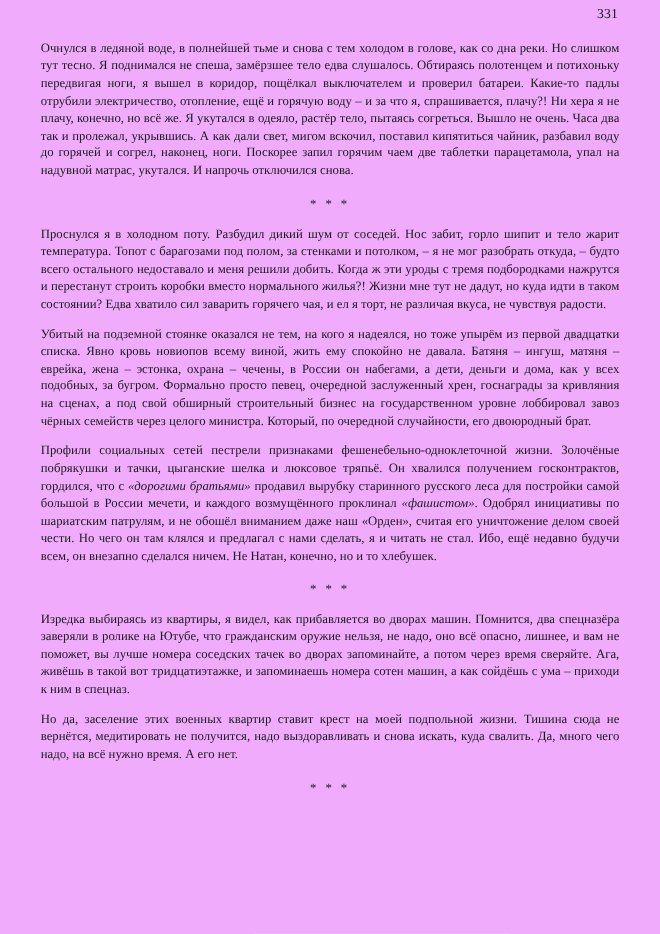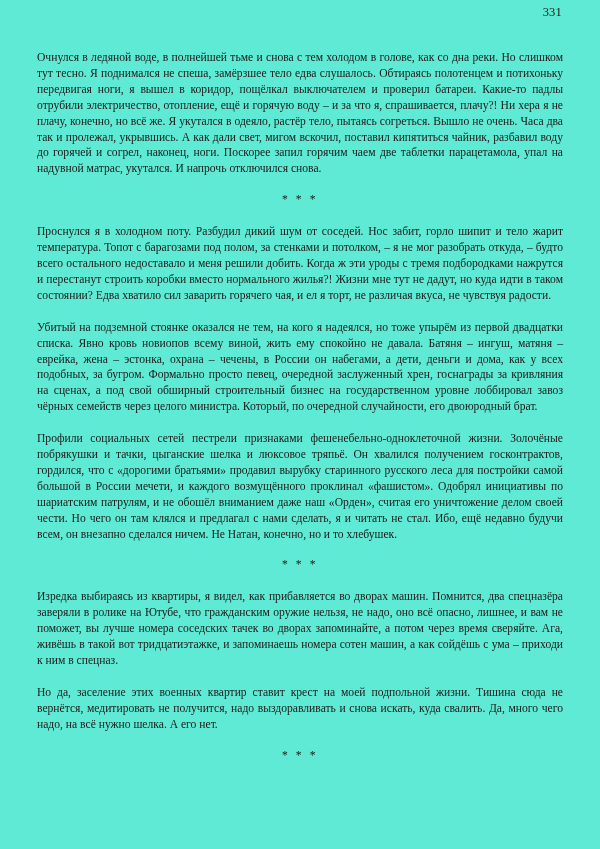--- a/index.html
+++ b/index.html
@@ -11,7 +11,7 @@
     position: relative;
     width: 600px;
     height: 849px;
-    background: #5eead4;
+    background: #f0abfc;
     font-family: "Liberation Serif", "DejaVu Serif", serif;
     color: #1a1a1a;
     box-sizing: border-box;

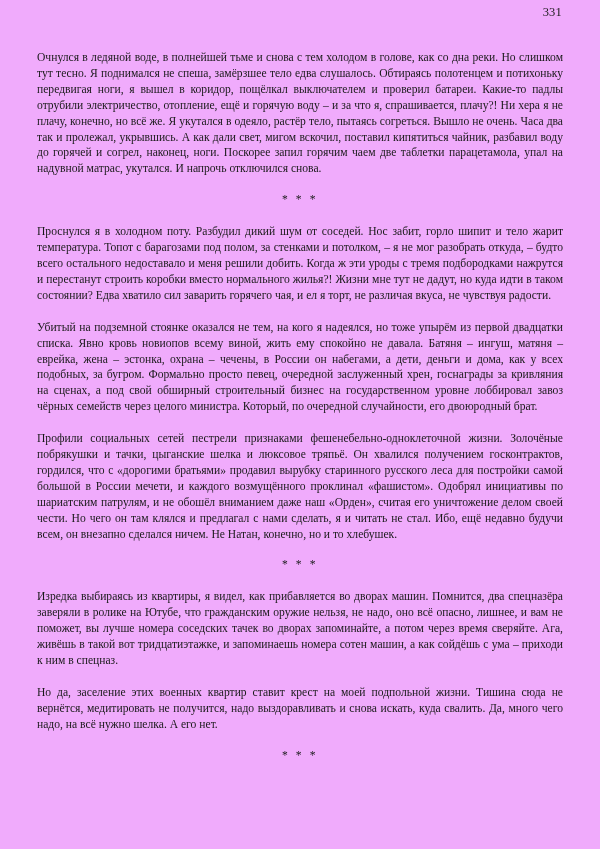--- a/index.html
+++ b/index.html
@@ -33,7 +33,7 @@
     width: 526px;
   }
   p.para {
-    margin: 16px 0 11px 0;
+    margin: 2px 0 11px 0;
     font-size: 11.6px;
     line-height: 15.9px;
     text-align: justify;

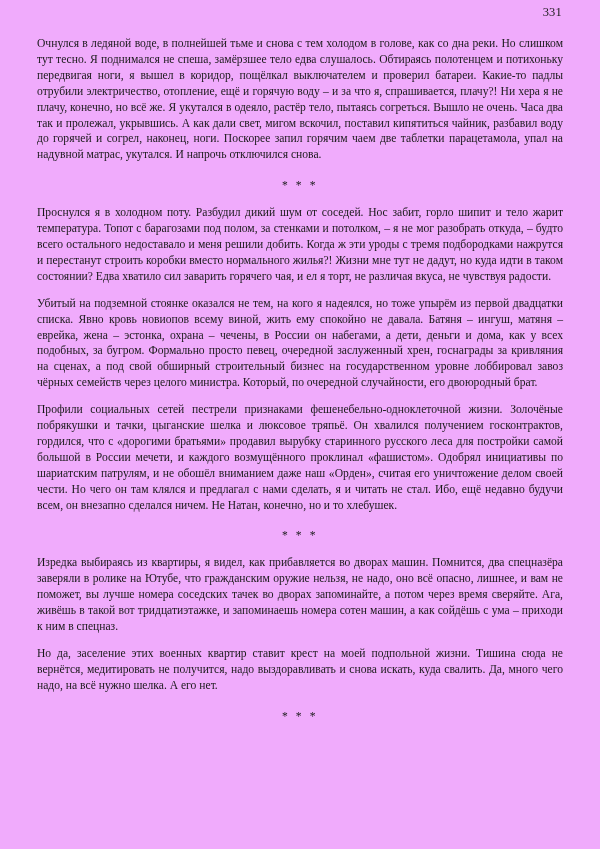--- a/index.html
+++ b/index.html
@@ -55,6 +55,7 @@
     color: #1a1a1a;
   }
   .it {
+    font-style: italic;
   }
 </style>
 </head>

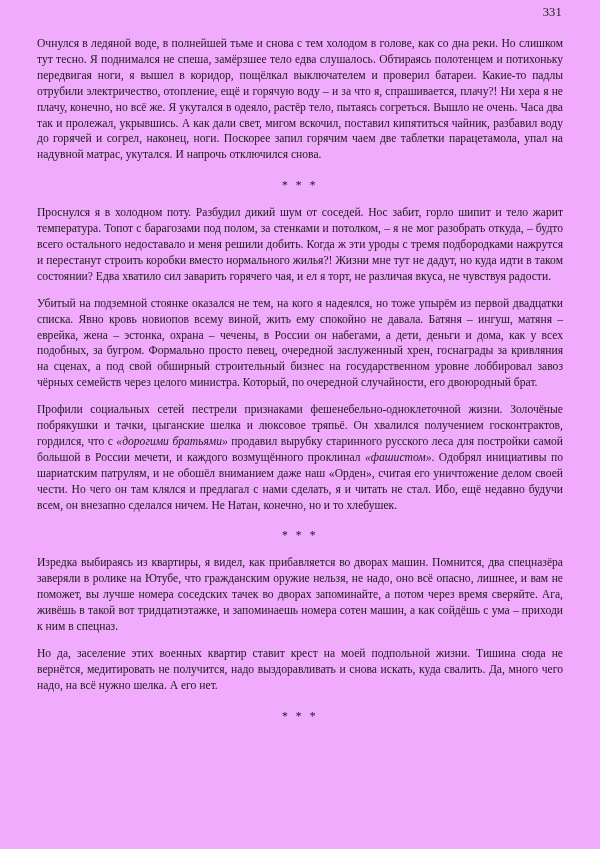--- a/index.html
+++ b/index.html
@@ -84,7 +84,7 @@
 
     <p class="para">Изредка выбираясь из квартиры, я видел, как прибавляется во дворах машин. Помнится, два спецназёра заверяли в ролике на Ютубе, что гражданским оружие нельзя, не надо, оно всё опасно, лишнее, и вам не поможет, вы лучше номера соседских тачек во дворах запоминайте, а потом через время сверяйте. Ага, живёшь в такой вот тридцатиэтажке, и запоминаешь номера сотен машин, а как сойдёшь с ума – приходи к ним в спецназ.</p>
 
-    <p class="para">Но да, заселение этих военных квартир ставит крест на моей подпольной жизни. Тишина сюда не вернётся, медитировать не получится, надо выздоравливать и снова искать, куда свалить. Да, много чего надо, на всё нужно шелка. А его нет.</p>
+    <p class="para">Но да, заселение этих военных квартир ставит крест на моей подпольной жизни. Тишина сюда не вернётся, медитировать не получится, надо выздоравливать и снова искать, куда свалить. Да, много чего надо, на всё нужно время. А его нет.</p>
 
     <div class="sep">* * *</div>
 

